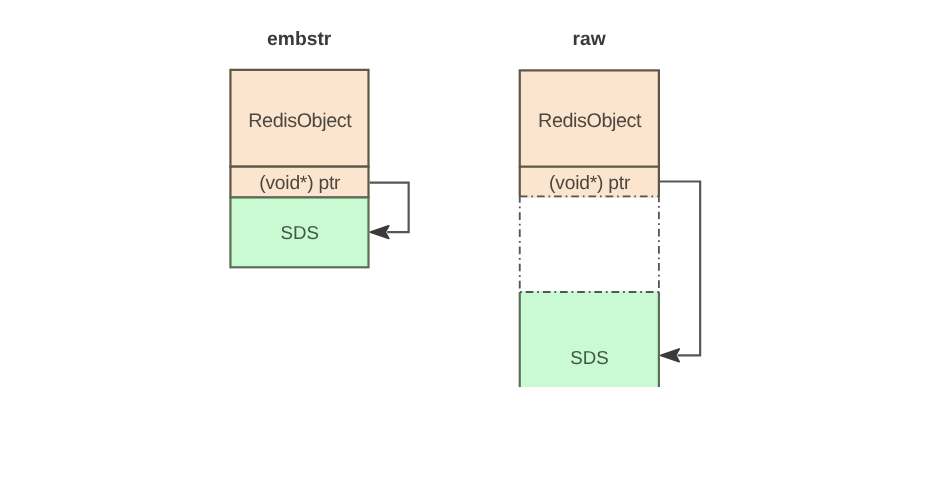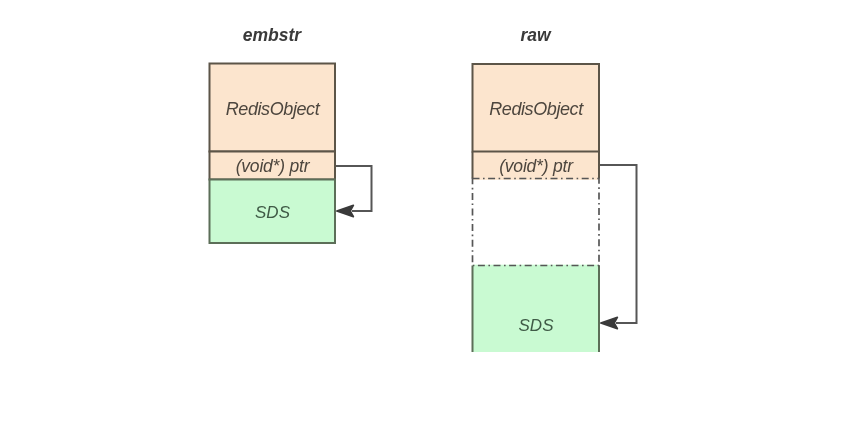--- a/index.html
+++ b/index.html
@@ -3,7 +3,7 @@
 <meta charset="utf-8">
 <style>
   html,body{margin:0;padding:0;background:#ffffff;}
-  .stage{position:relative;width:843px;height:352px;overflow:hidden;background:#ffffff;font-style:italic;}
+  .stage{position:relative;width:843px;height:352px;overflow:hidden;background:#ffffff;}
   svg{filter:blur(0.55px);}
   svg text{font-family:"Liberation Sans",sans-serif;}
 </style>

